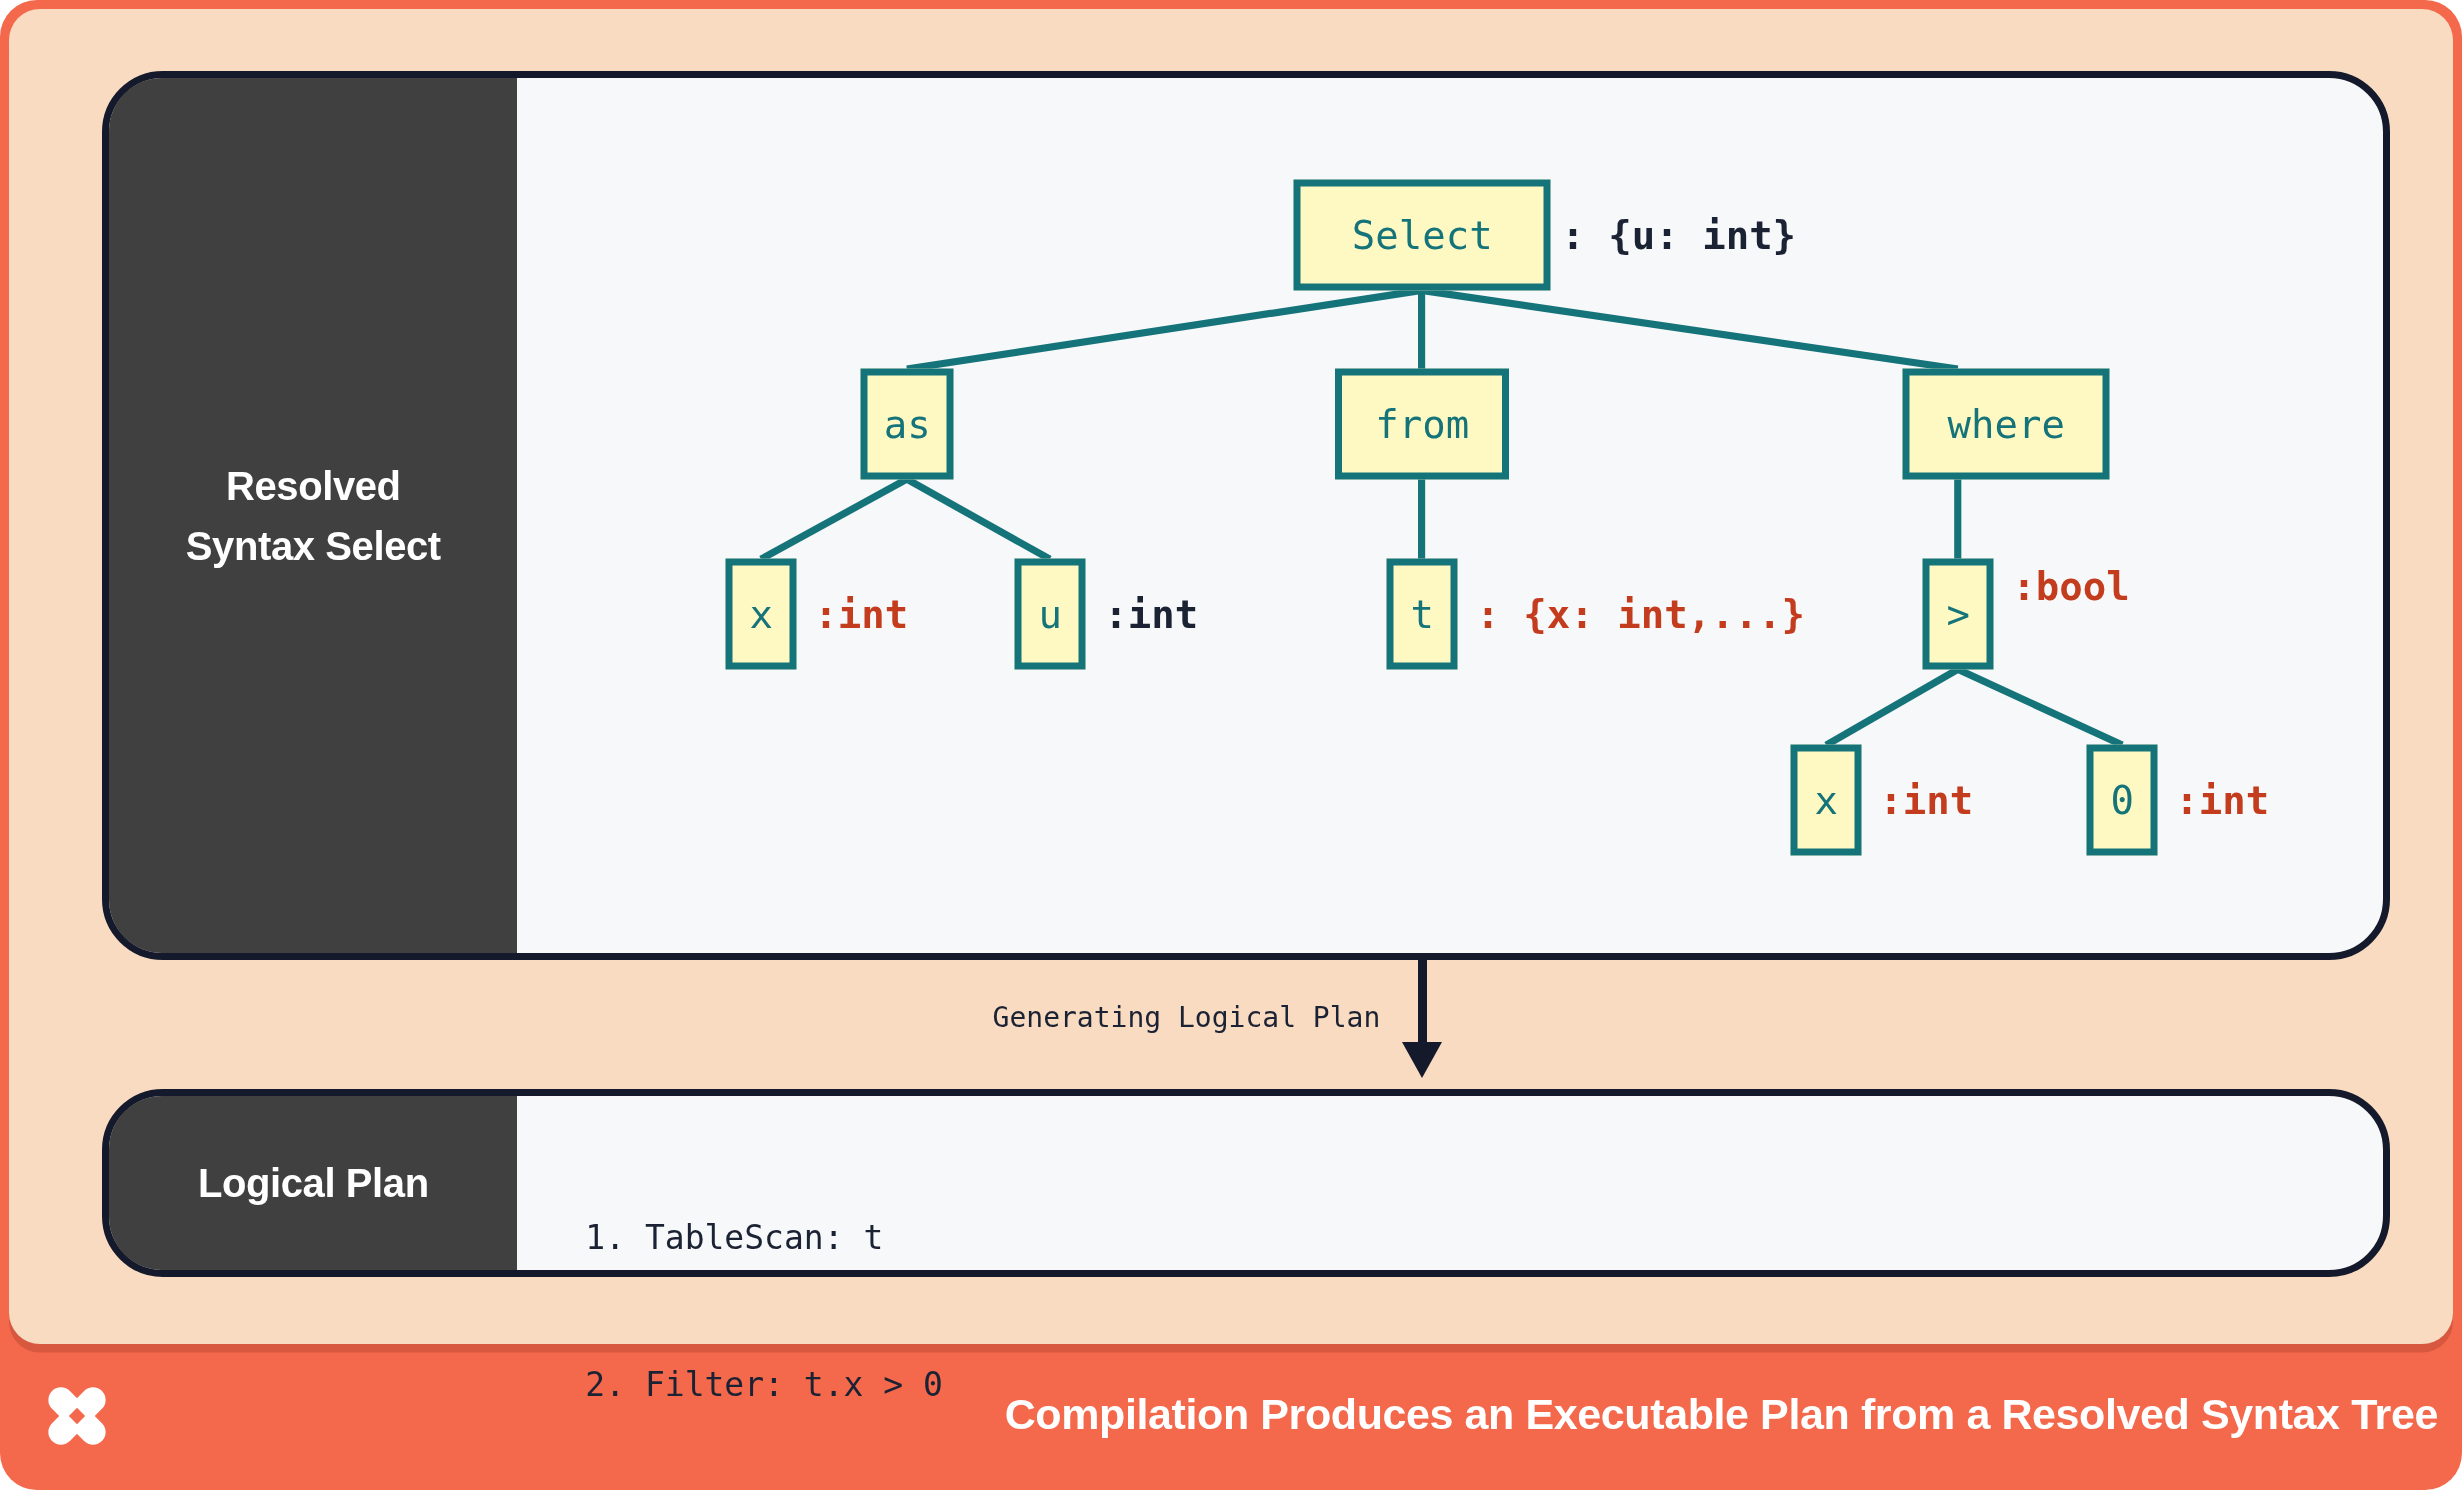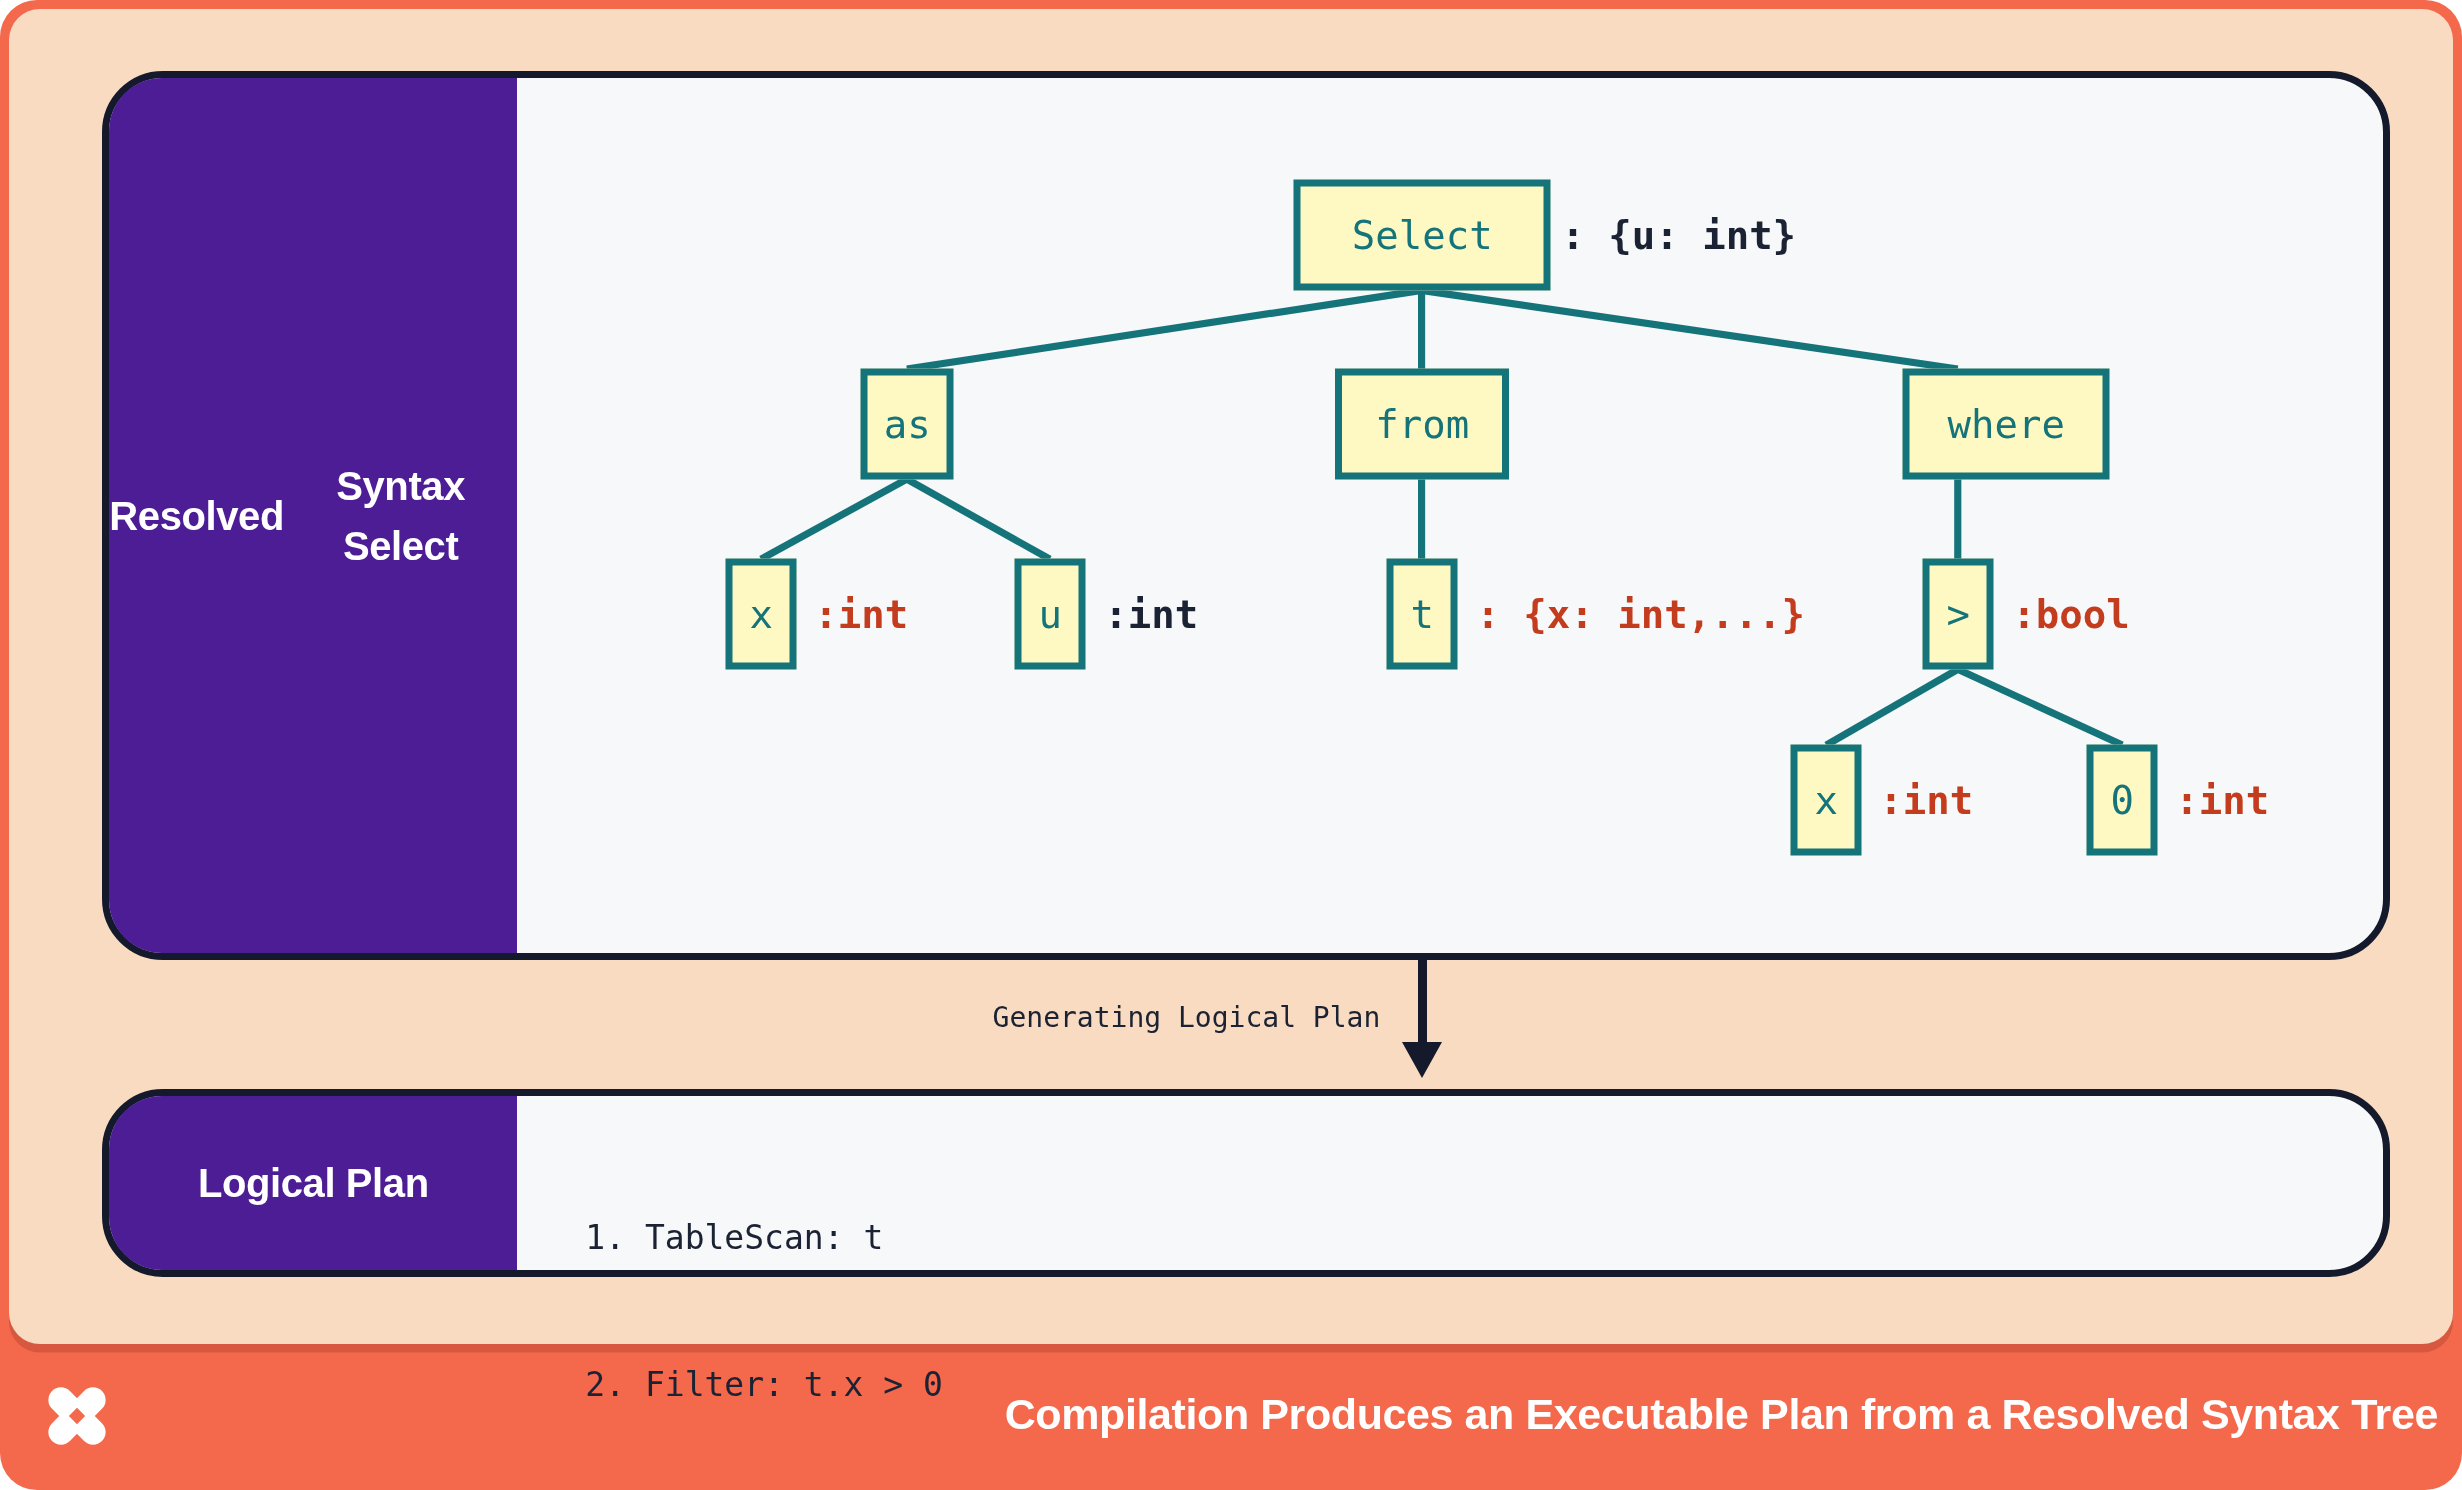--- a/index.html
+++ b/index.html
@@ -22,8 +22,8 @@
   .panel-lp  { top:1080px; height:188px; }
   .sidebar {
     position:absolute; left:0; top:0; bottom:0; width:408px;
-    background:#4c1d95; border-radius:53px 0 0 53px;
-    display:flex; flex-direction:row; align-items:center; justify-content:center;
+    background:#404040; border-radius:53px 0 0 53px;
+    display:flex; flex-direction:column; align-items:center; justify-content:center;
     color:#ffffff; text-align:center;
   }
   .sidebar-line { font-size:40px; font-weight:bold; line-height:60px; letter-spacing:-0.4px; }

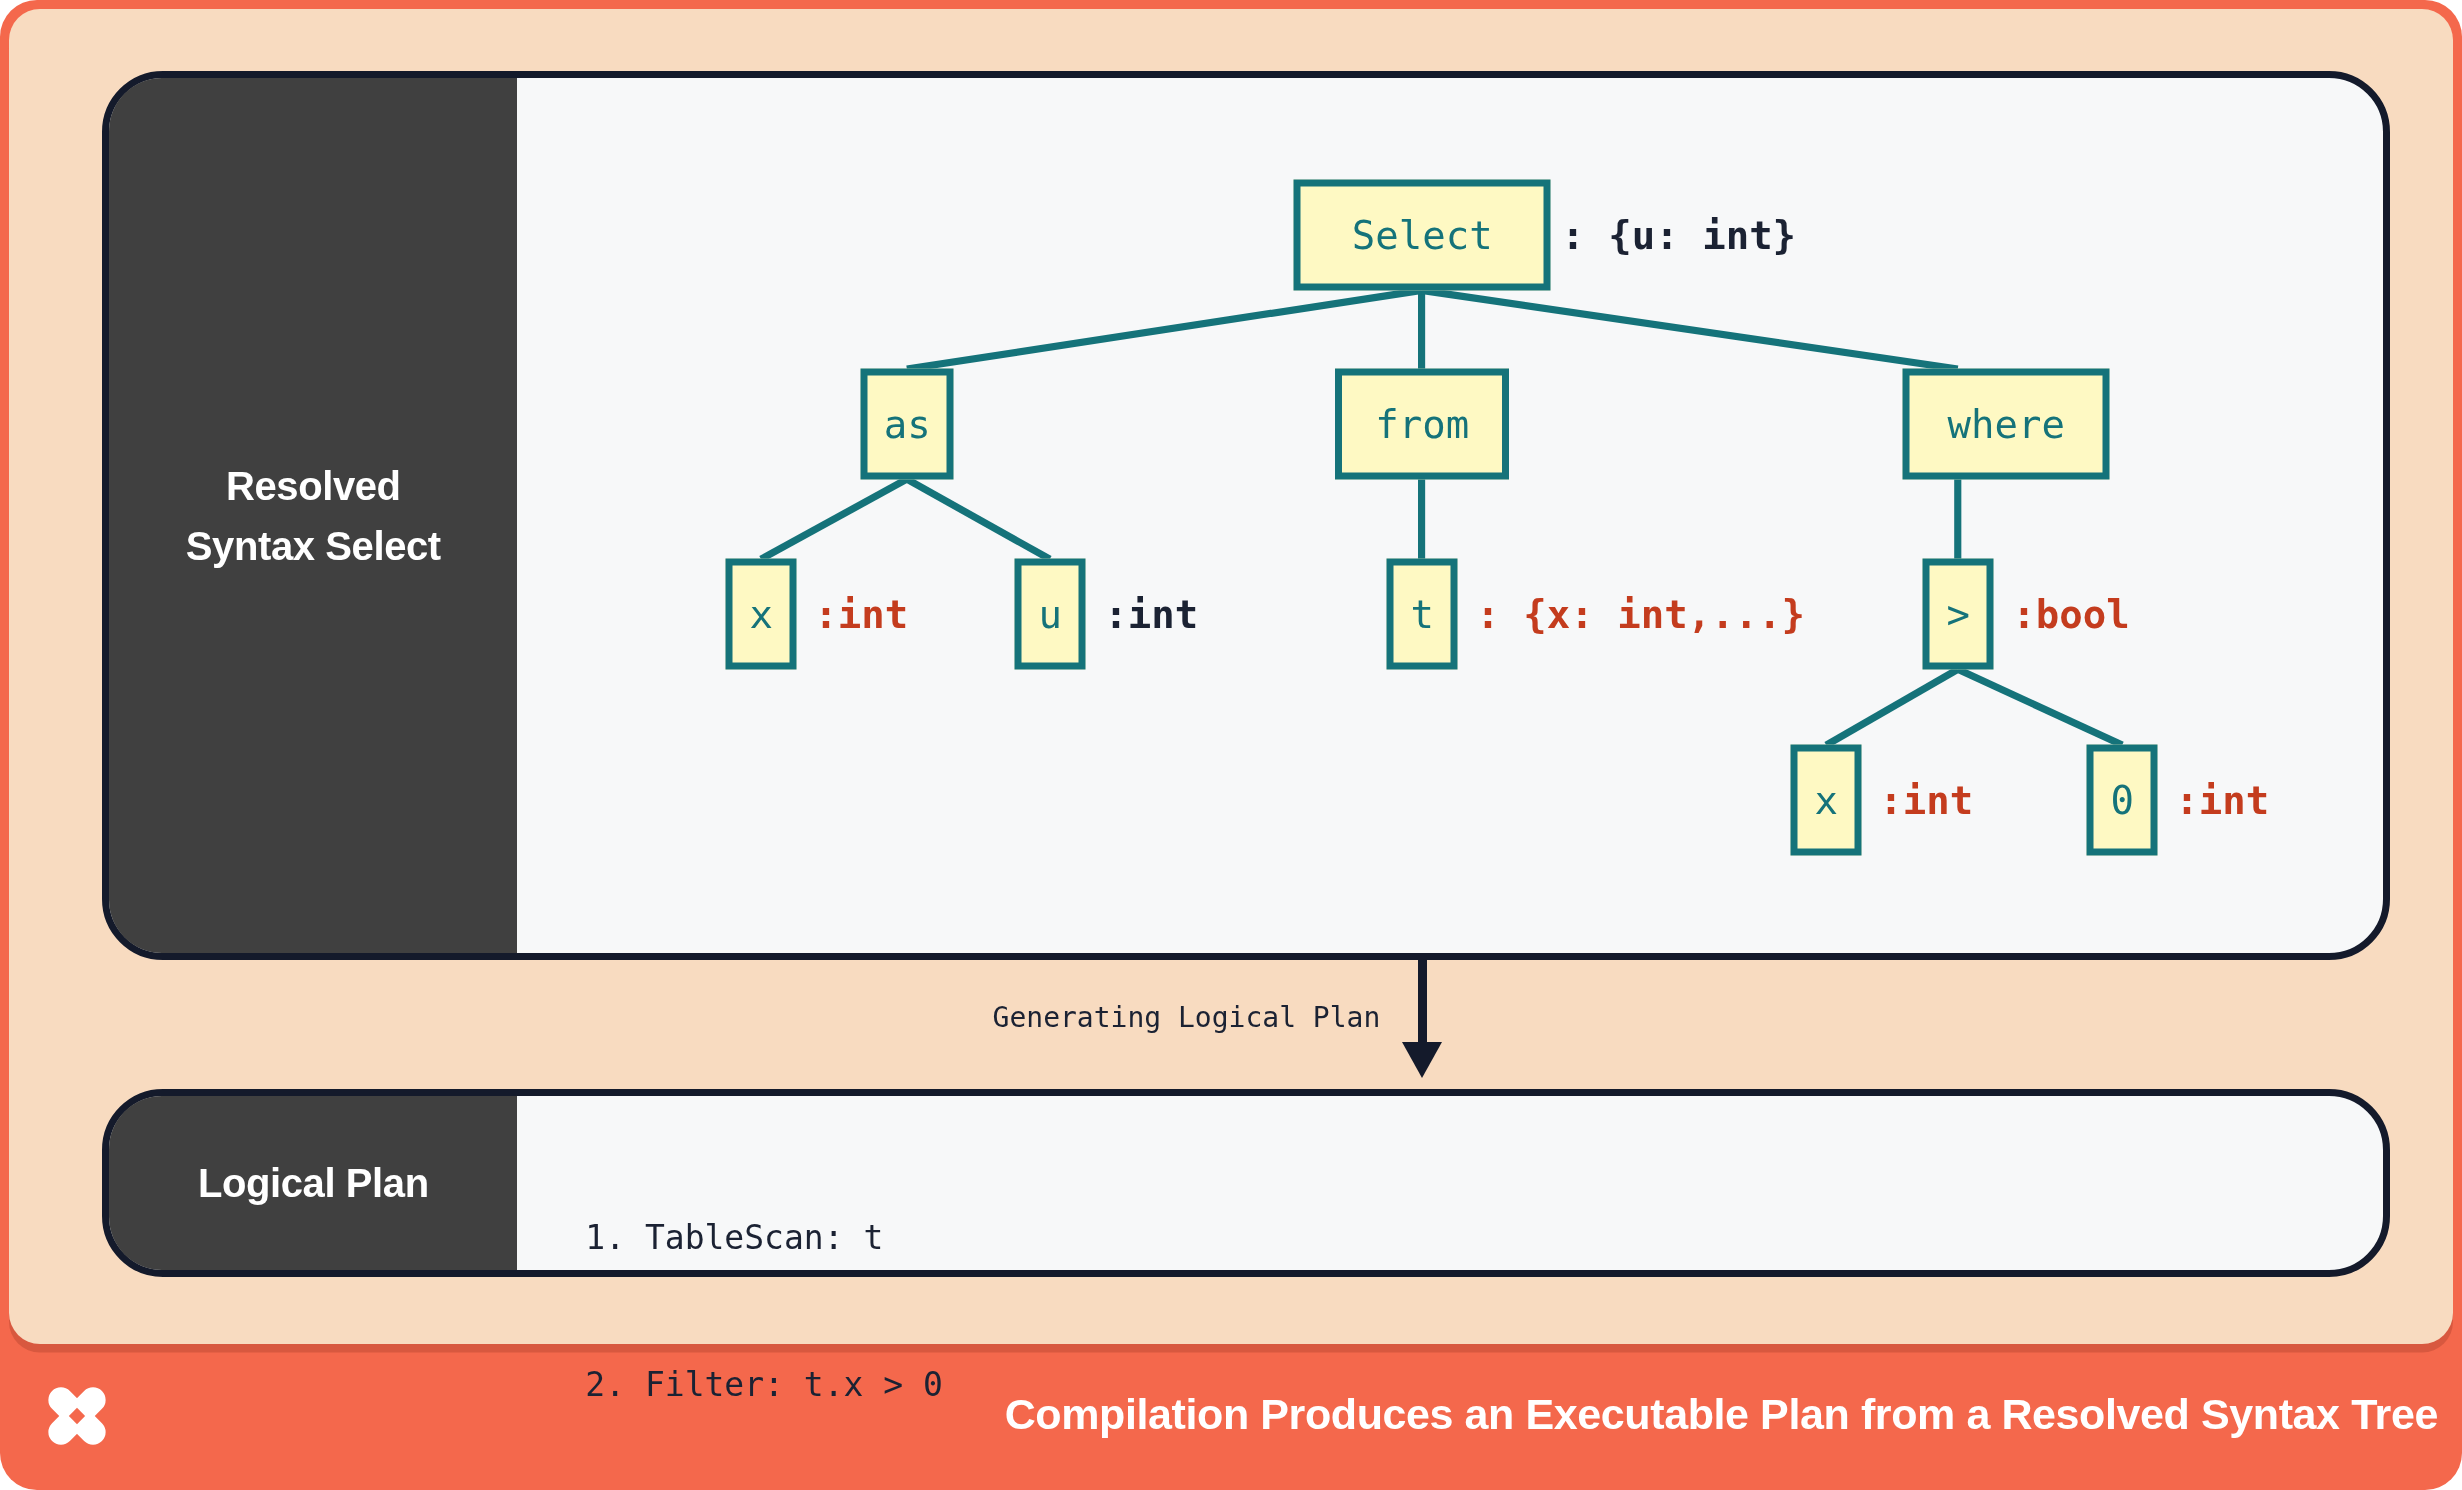--- a/index.html
+++ b/index.html
@@ -131,7 +131,7 @@
         <div class="tnode" style="left:1849px; top:536px; width:71px;">
           <span>&gt;</span>
         </div>
-        <div class="anno anno-red" style="left:1903px; top:536px;">:bool</div>
+        <div class="anno anno-red" style="left:1903px; top:508px;">:bool</div>
 
         <div class="tnode" style="left:1717px; top:722px; width:71px;">
           <span>x</span>

